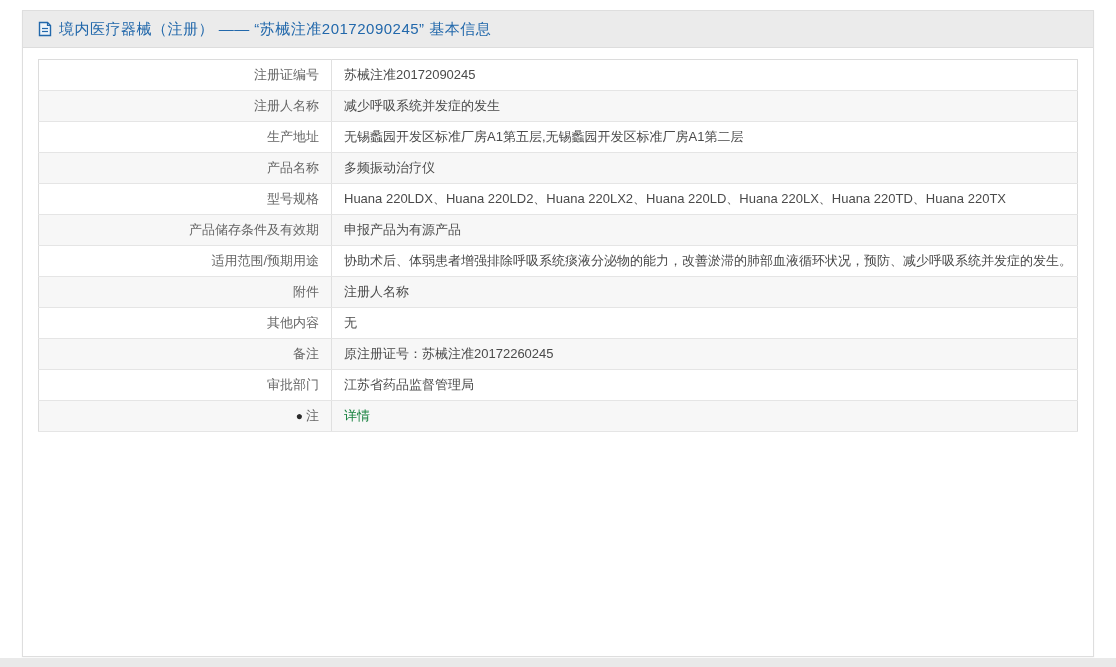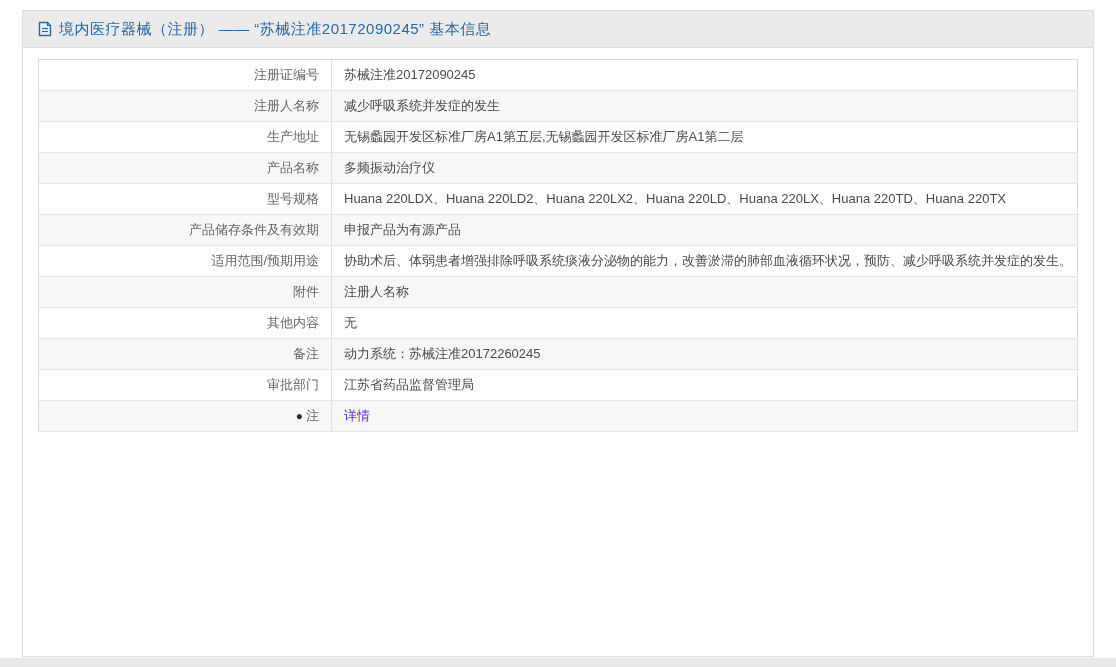--- a/index.html
+++ b/index.html
@@ -137,7 +137,7 @@
           </tr>
           <tr>
             <th>备注</th>
-            <td>动力系统：苏械注准20172260245</td>
+            <td>原注册证号：苏械注准20172260245</td>
           </tr>
           <tr>
             <th>审批部门</th>

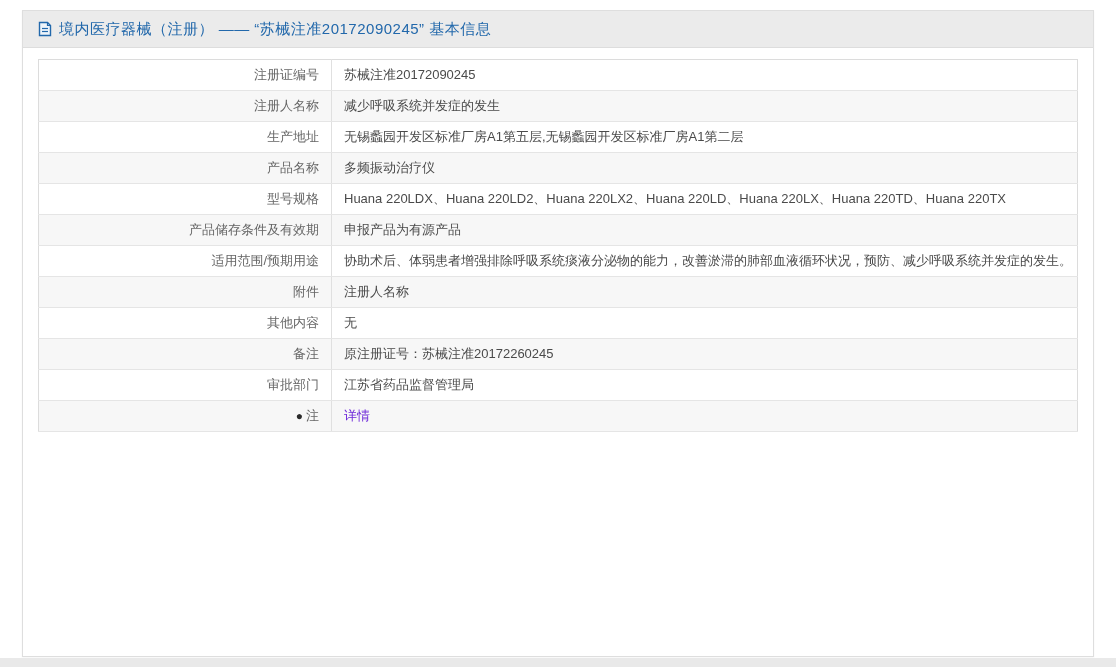--- a/index.html
+++ b/index.html
@@ -66,7 +66,7 @@
     overflow:hidden;
   }
   .detail-link{
-    color:#6d28d9;
+    color:#15803d;
     text-decoration:none;
     cursor:pointer;
   }

